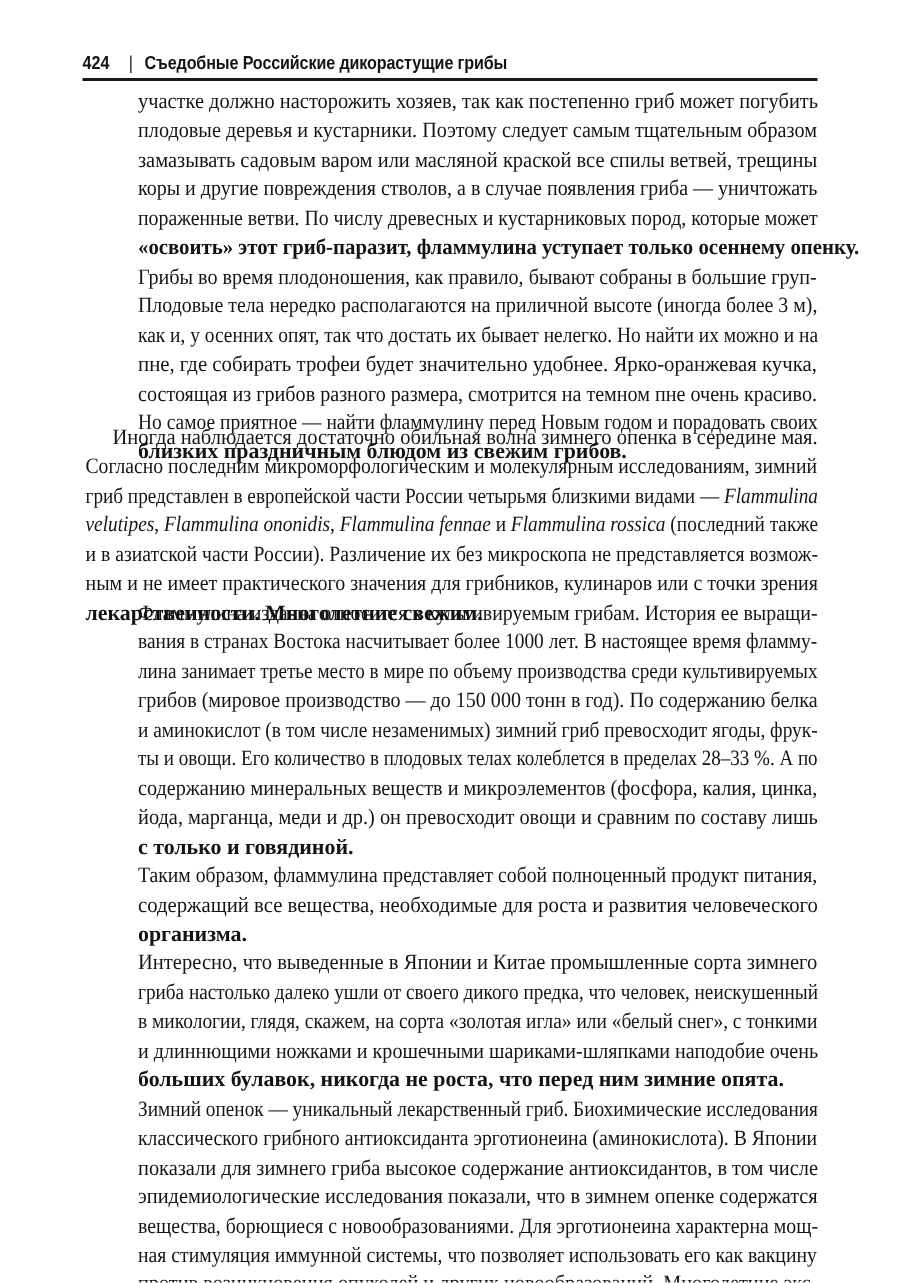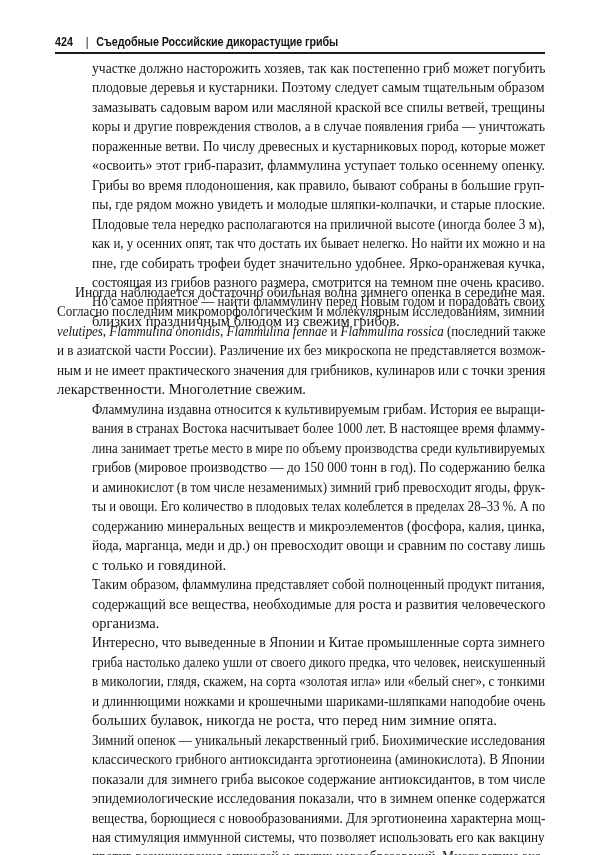--- a/index.html
+++ b/index.html
@@ -21,7 +21,7 @@
     .block-indented { position: absolute; left: 92px; width: 453px; }
     .block-body { position: absolute; left: 57px; width: 488px; }
     .line { display: block; white-space: nowrap; text-align-last: justify; text-align: justify; }
-    .line.last { text-align-last: left; }
+    .line.last { text-align-last: left; font-weight: bold; }
     .line.indent { padding-left: 18px; }
     .b1 { top: 59px; }
     .b2 { top: 283px; }

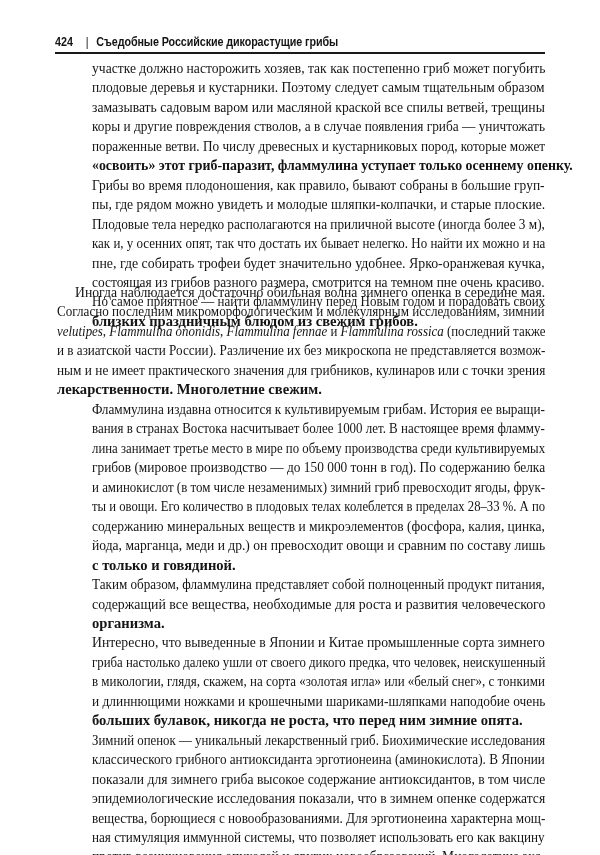--- a/index.html
+++ b/index.html
@@ -50,7 +50,6 @@
     <span class="line"><span class="jt" style="width: auto; white-space: nowrap; display: inline-block; transform-origin: left center; transform: scaleX(0.906);">пораженные ветви. По числу древесных и кустарниковых пород, которые может</span></span>
     <span class="line last"><span class="jt" style="width: auto; white-space: nowrap; display: inline-block; transform-origin: left center; transform: scaleX(0.949686);">«освоить» этот гриб-паразит, фламмулина уступает только осеннему опенку.</span></span>
     <span class="line"><span class="jt" style="width: auto; white-space: nowrap; display: inline-block; transform-origin: left center; transform: scaleX(0.920732);">Грибы во время плодоношения, как правило, бывают собраны в большие груп-</span></span>
-    <span class="line"><span class="jt" style="width: auto; white-space: nowrap; display: inline-block; transform-origin: left center; transform: scaleX(0.934021);">пы, где рядом можно увидеть и молодые шляпки-колпачки, и старые плоские.</span></span>
     <span class="line"><span class="jt" style="width: auto; white-space: nowrap; display: inline-block; transform-origin: left center; transform: scaleX(0.907816);">Плодовые тела нередко располагаются на приличной высоте (иногда более 3 м),</span></span>
     <span class="line"><span class="jt" style="width: auto; white-space: nowrap; display: inline-block; transform-origin: left center; transform: scaleX(0.888235);">как и, у осенних опят, так что достать их бывает нелегко. Но найти их можно и на</span></span>
     <span class="line"><span class="jt" style="width: auto; white-space: nowrap; display: inline-block; transform-origin: left center; transform: scaleX(0.949686);">пне, где собирать трофеи будет значительно удобнее. Ярко-оранжевая кучка,</span></span>

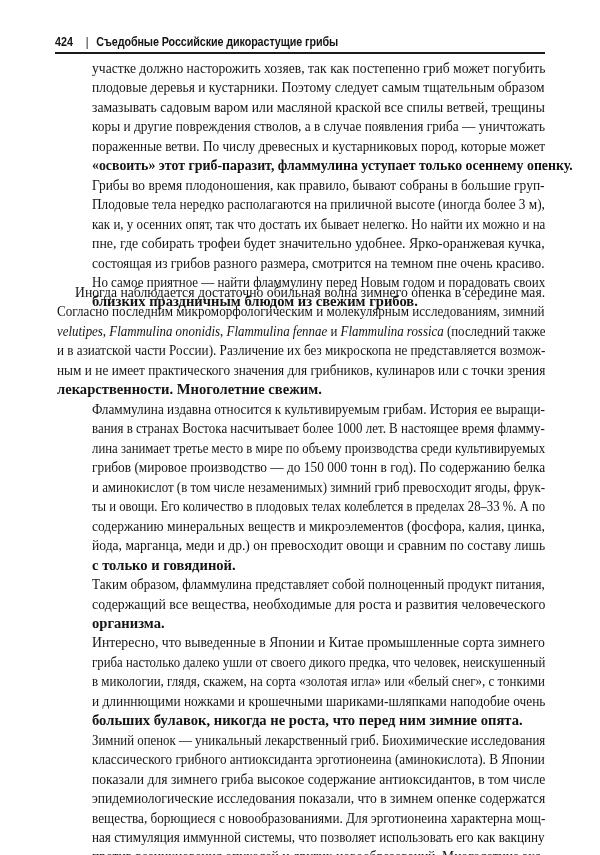--- a/index.html
+++ b/index.html
@@ -61,6 +61,7 @@
   <div class="text block-body b2">
     <span class="line indent"><span class="jt" style="width: auto; white-space: nowrap; display: inline-block; transform-origin: left center; transform: scaleX(0.938124);">Иногда наблюдается достаточно обильная волна зимнего опенка в середине мая.</span></span>
     <span class="line"><span class="jt" style="width: auto; white-space: nowrap; display: inline-block; transform-origin: left center; transform: scaleX(0.898711);">Согласно последним микроморфологическим и молекулярным исследованиям, зимний</span></span>
+    <span class="line"><span class="jt" style="width: auto; white-space: nowrap; display: inline-block; transform-origin: left center; transform: scaleX(0.877698);"><span>гриб представлен в европейской части России четырьмя близкими видами — </span><i>Flammulina</i></span></span>
     <span class="line"><span class="jt" style="width: auto; white-space: nowrap; display: inline-block; transform-origin: left center; transform: scaleX(0.884058);"><i>velutipes</i><span>, </span><i>Flammulina ononidis</i><span>, </span><i>Flammulina fennae</i> <span>и</span> <i>Flammulina rossica</i> <span>(последний также</span></span></span>
     <span class="line"><span class="jt" style="width: auto; white-space: nowrap; display: inline-block; transform-origin: left center; transform: scaleX(0.900369);">и в азиатской части России). Различение их без микроскопа не представляется возмож-</span></span>
     <span class="line"><span class="jt" style="width: auto; white-space: nowrap; display: inline-block; transform-origin: left center; transform: scaleX(0.91215);">ным и не имеет практического значения для грибников, кулинаров или с точки зрения</span></span>

